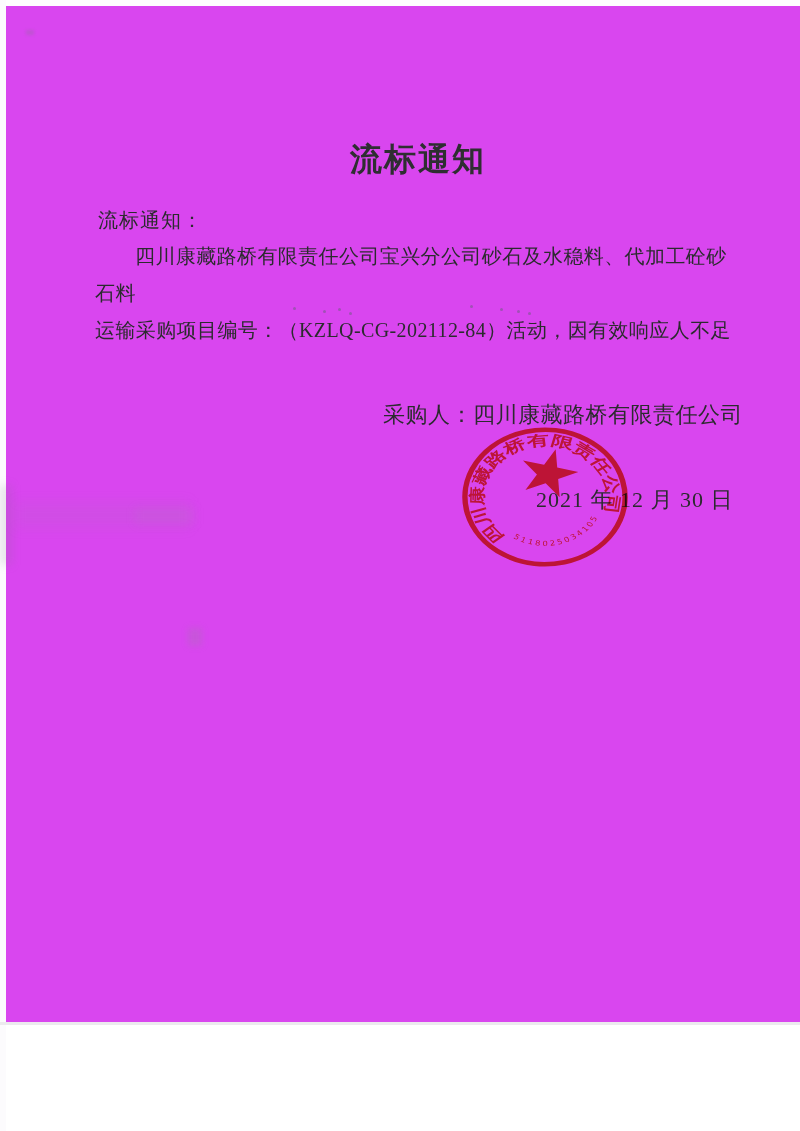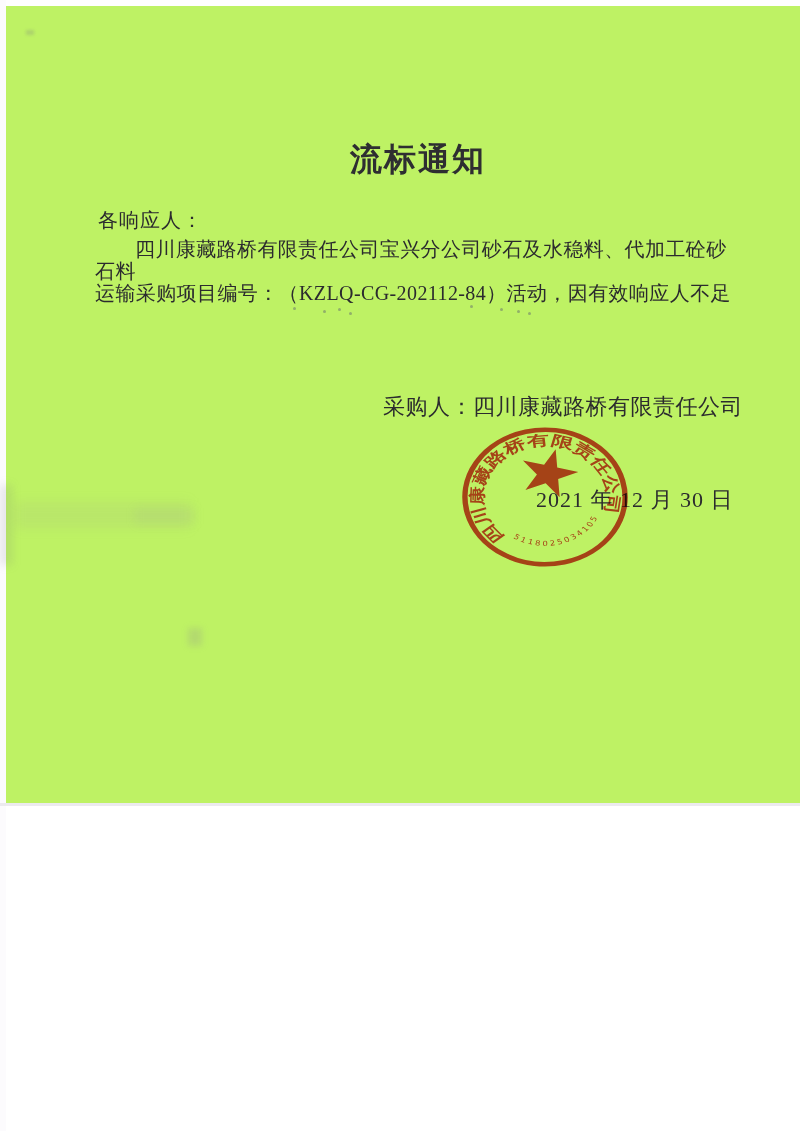--- a/index.html
+++ b/index.html
@@ -13,8 +13,8 @@
   .scan-page {
     position: relative;
     width: 800px;
-    height: 806px;
-    background: #bef264;
+    height: 1025px;
+    background: #d946ef;
     color: #2b2b2e;
   }
   .edge-top {

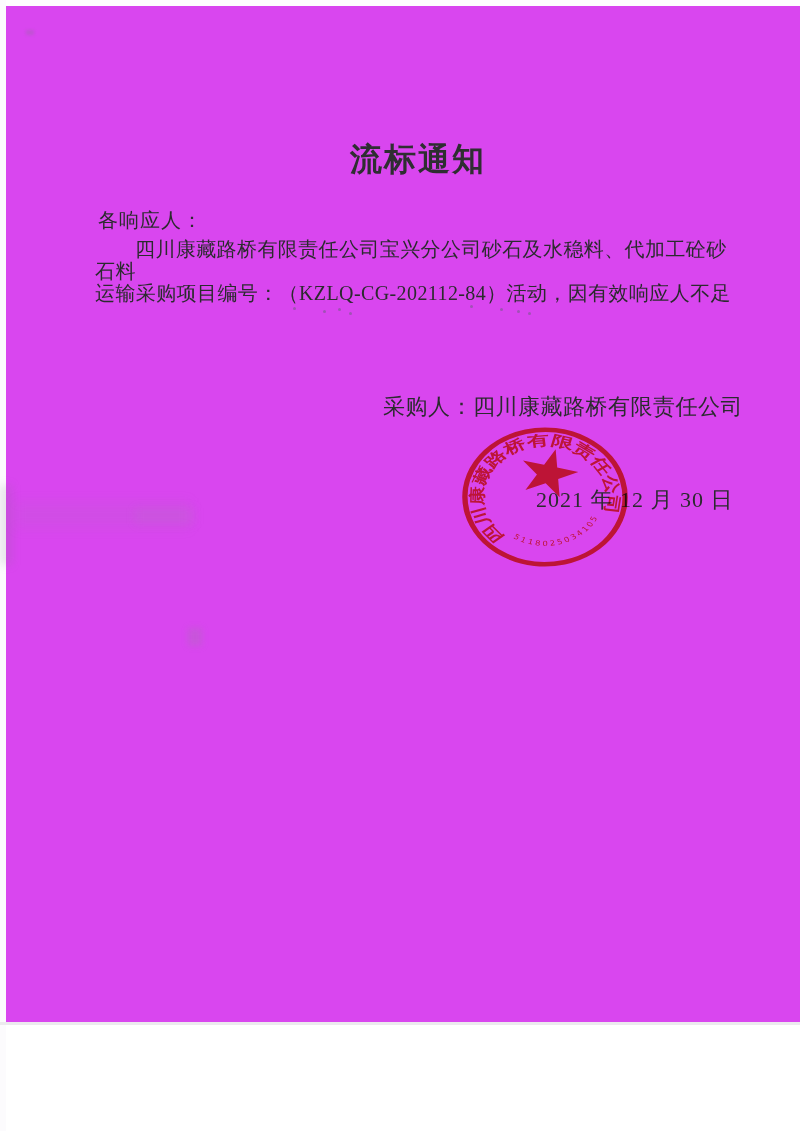--- a/index.html
+++ b/index.html
@@ -120,7 +120,7 @@
 
   <h1 class="doc-title">流标通知</h1>
 
-  <div class="greeting">各响应人：</div>
+  <div class="greeting">流标通知：</div>
 
   <div class="body-paragraph">
     <div class="body-line-indent">四川康藏路桥有限责任公司宝兴分公司砂石及水稳料、代加工砼砂石料</div>

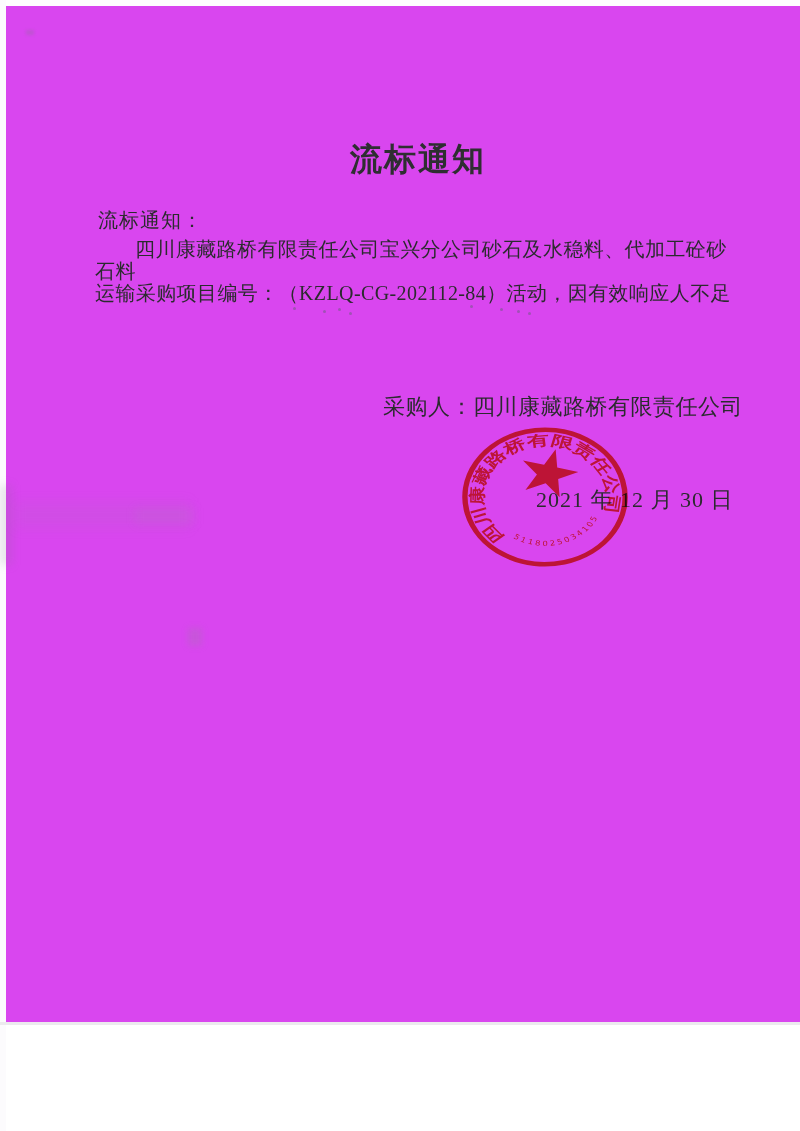--- a/index.html
+++ b/index.html
@@ -52,7 +52,7 @@
     left: 95px; top: 238px;
     width: 646px;
     font-size: 20px;
-    line-height: 22px;
+    line-height: 37px;
     letter-spacing: 0.4px;
     color: #2b2b2e;
   }

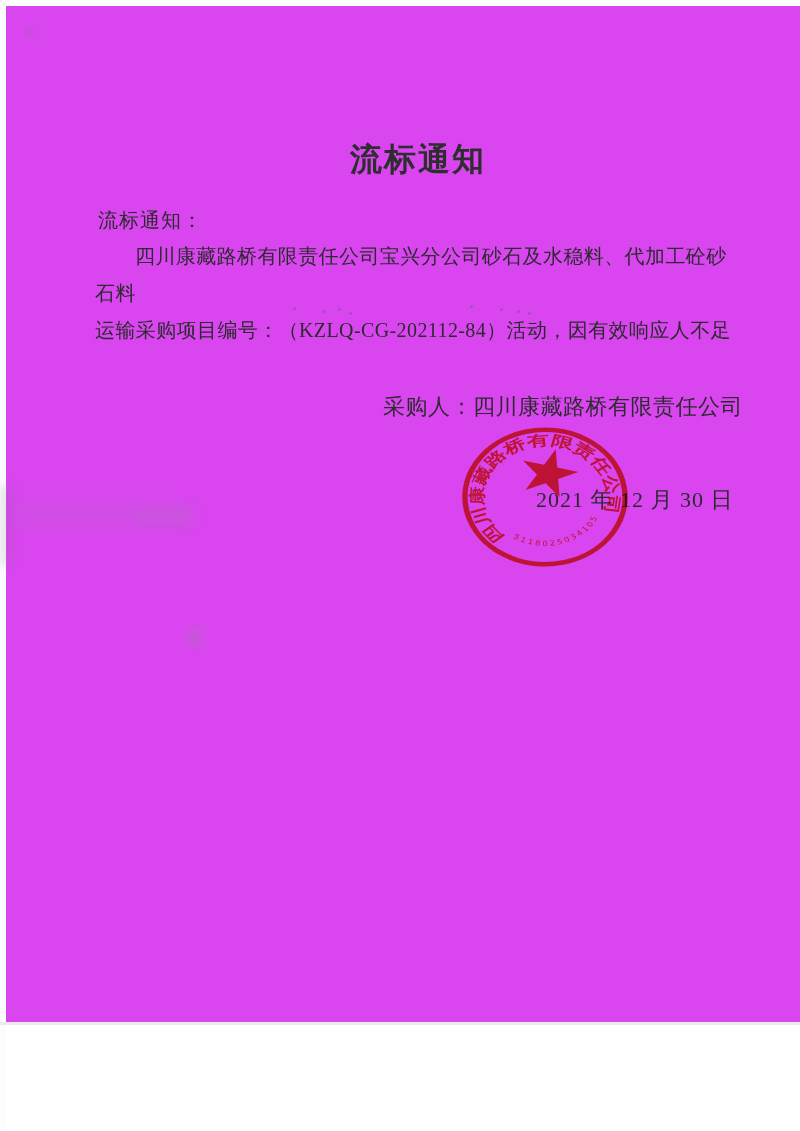--- a/index.html
+++ b/index.html
@@ -59,7 +59,7 @@
   .body-line-indent { text-indent: 40px; }
   .buyer-line {
     position: absolute;
-    left: 383px; top: 392px;
+    left: 383px; top: 400px;
     font-size: 22px;
     letter-spacing: 0.5px;
     color: #2b2b2e;

